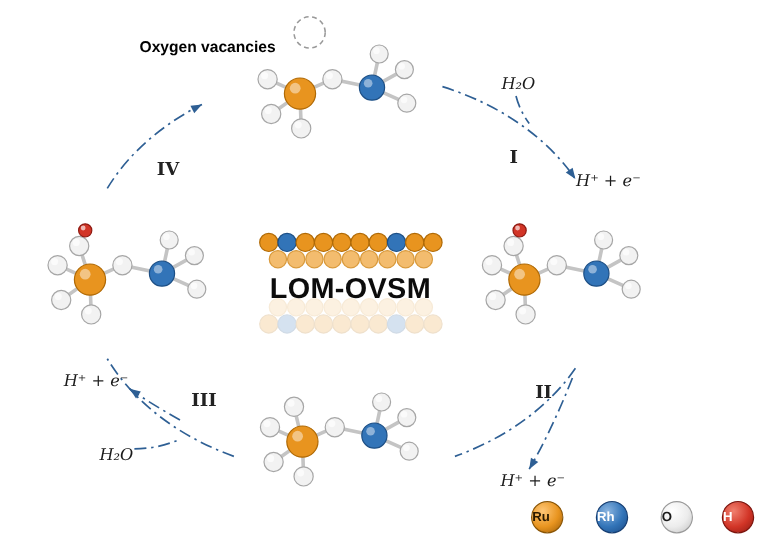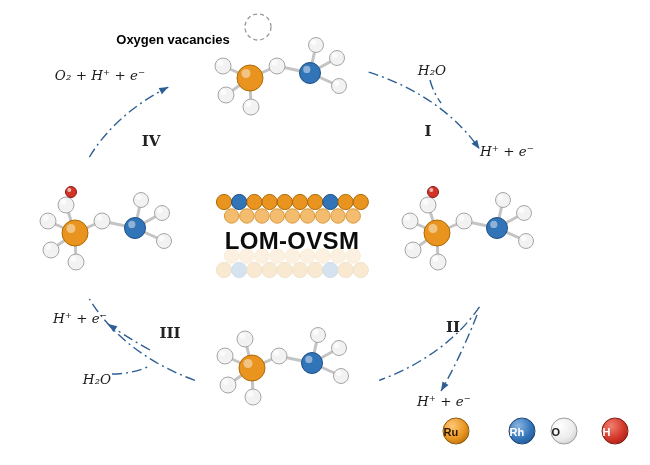--- a/index.html
+++ b/index.html
@@ -169,7 +169,6 @@
   </svg>
 
   <div class="lbl ovl" style="left:173px;top:39px">Oxygen vacancies</div>
-  <div class="lbl formula" style="left:100px;top:75px">O₂ + H⁺ + e⁻</div>
   <div class="lbl formula" style="left:432px;top:70px">H₂O</div>
   <div class="lbl step" style="left:428px;top:131px">I</div>
   <div class="lbl formula" style="left:507px;top:151px">H⁺ + e⁻</div>

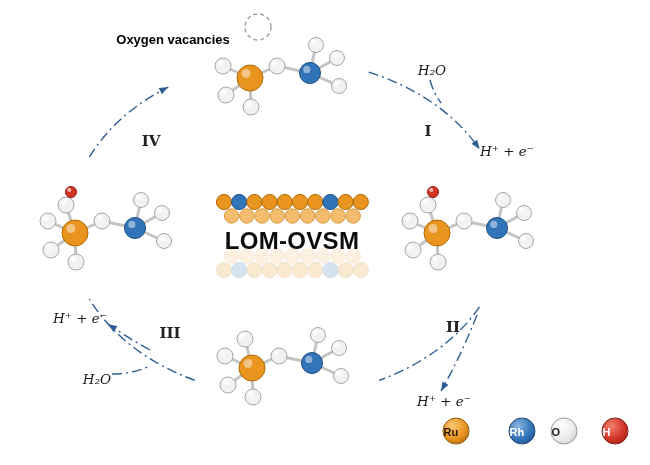--- a/index.html
+++ b/index.html
@@ -177,7 +177,7 @@
   <div class="lbl step" style="left:170px;top:333px">III</div>
   <div class="lbl formula" style="left:80px;top:318px">H⁺ + e⁻</div>
   <div class="lbl formula" style="left:97px;top:379px">H₂O</div>
-  <div class="lbl step" style="left:151px;top:141px">IV</div>
+  <div class="lbl step" style="left:140px;top:141px">IV</div>
   <div class="lbl title" style="left:292px;top:241px">LOM-OVSM</div>
 
   <div class="lg sw-ru" style="left:456px;top:431px">

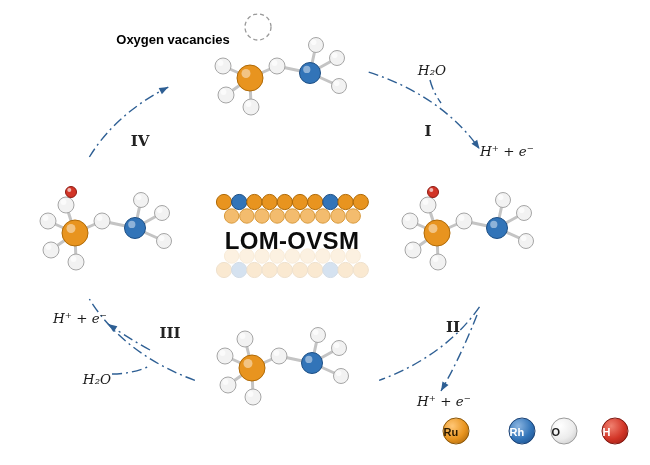--- a/index.html
+++ b/index.html
@@ -18,7 +18,7 @@
   .lg{position:absolute;width:25px;height:25px;border-radius:50%;transform:translate(-50%,-50%);
       display:flex;align-items:center;font-size:11px;font-weight:bold;}
   .sw-ru{background:radial-gradient(circle at 35% 30%,#ffc777,#e8941f 55%,#9c5d08);color:#2b1a00;border:1px solid #8a5505;}
-  .sw-rh{background:radial-gradient(circle at 35% 30%,#8ab4e0,#3274b8 55%,#1b4a85);color:#ffffff;border:1px solid #173f73;margin-left:12px;}
+  .sw-rh{background:radial-gradient(circle at 35% 30%,#8ab4e0,#3274b8 55%,#1b4a85);color:#ffffff;border:1px solid #173f73;}
   .sw-o {background:radial-gradient(circle at 35% 30%,#ffffff,#ececec 55%,#c2c2c2);color:#1a1a1a;border:1px solid #9a9a9a;}
   .sw-h {background:radial-gradient(circle at 35% 30%,#f0806f,#d23527 55%,#8f1a12);color:#ffffff;border:1px solid #7c150e;}
 

